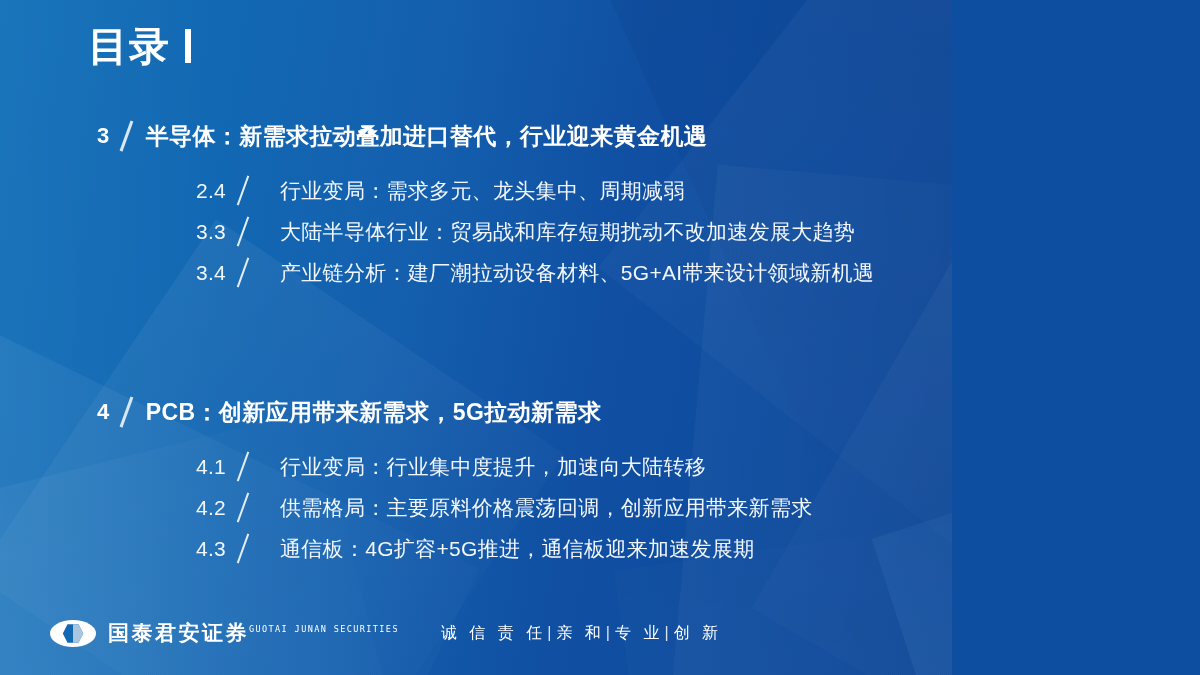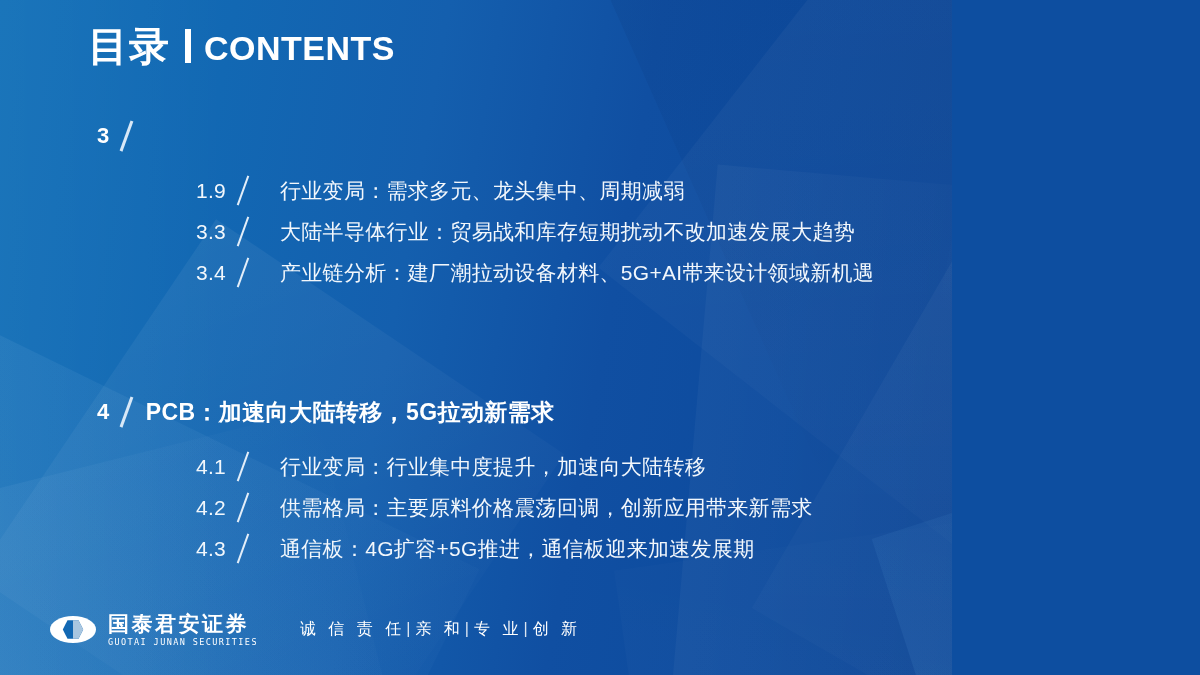--- a/index.html
+++ b/index.html
@@ -259,7 +259,6 @@
   <div class="title-row">
     <span class="title-cn">目录</span>
     <span class="title-bar"></span>
-    <span class="title-en">CONTENTS</span>
   </div>
 
   <div class="content">

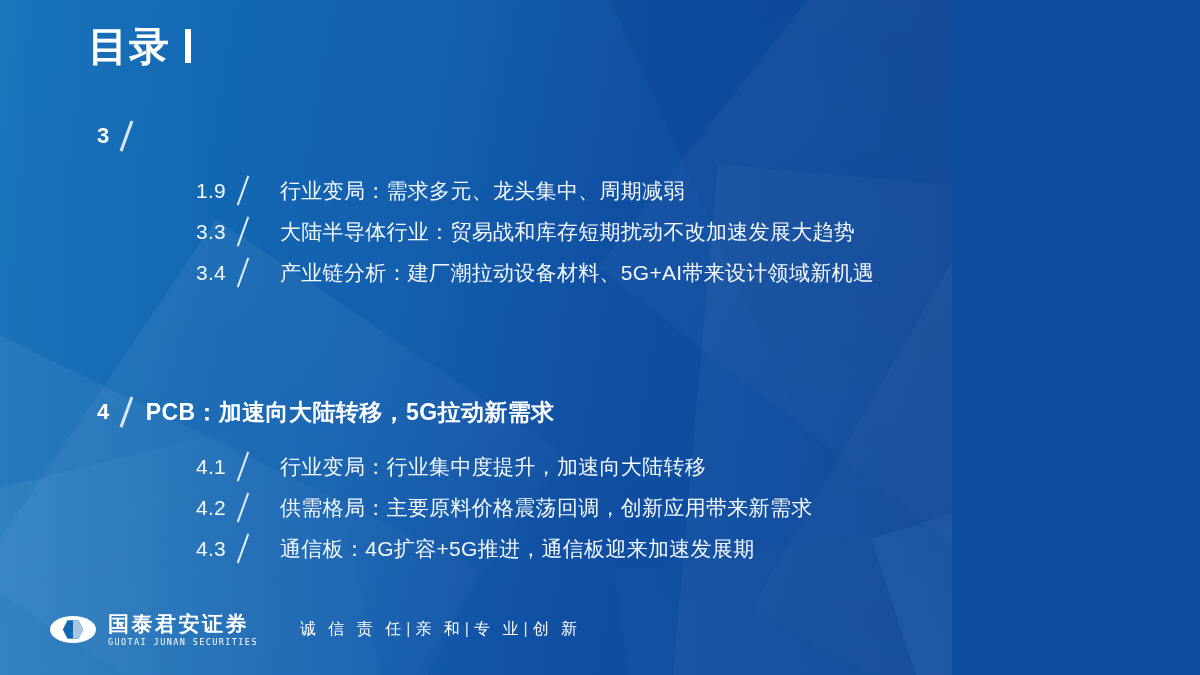--- a/index.html
+++ b/index.html
@@ -267,6 +267,7 @@
       <div class="sec-head">
         <span class="sec-num">3</span>
         <span class="slash"></span>
+        <span class="sec-title">半导体：新需求拉动叠加进口替代，行业迎来黄金机遇</span>
       </div>
       <div class="sub-list">
         <div class="sub-item">

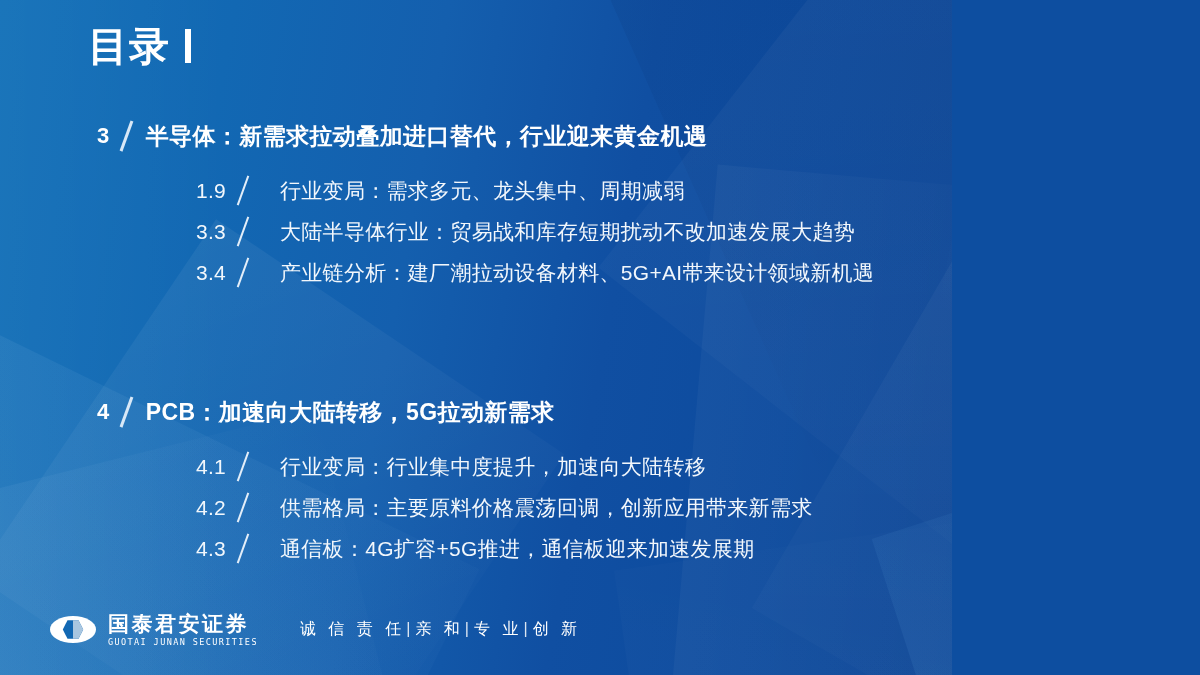--- a/index.html
+++ b/index.html
@@ -271,7 +271,7 @@
       </div>
       <div class="sub-list">
         <div class="sub-item">
-          <span class="sub-num">1.9</span>
+          <span class="sub-num">2.4</span>
           <span class="slash"></span>
           <span class="sub-text">行业变局：需求多元、龙头集中、周期减弱</span>
         </div>

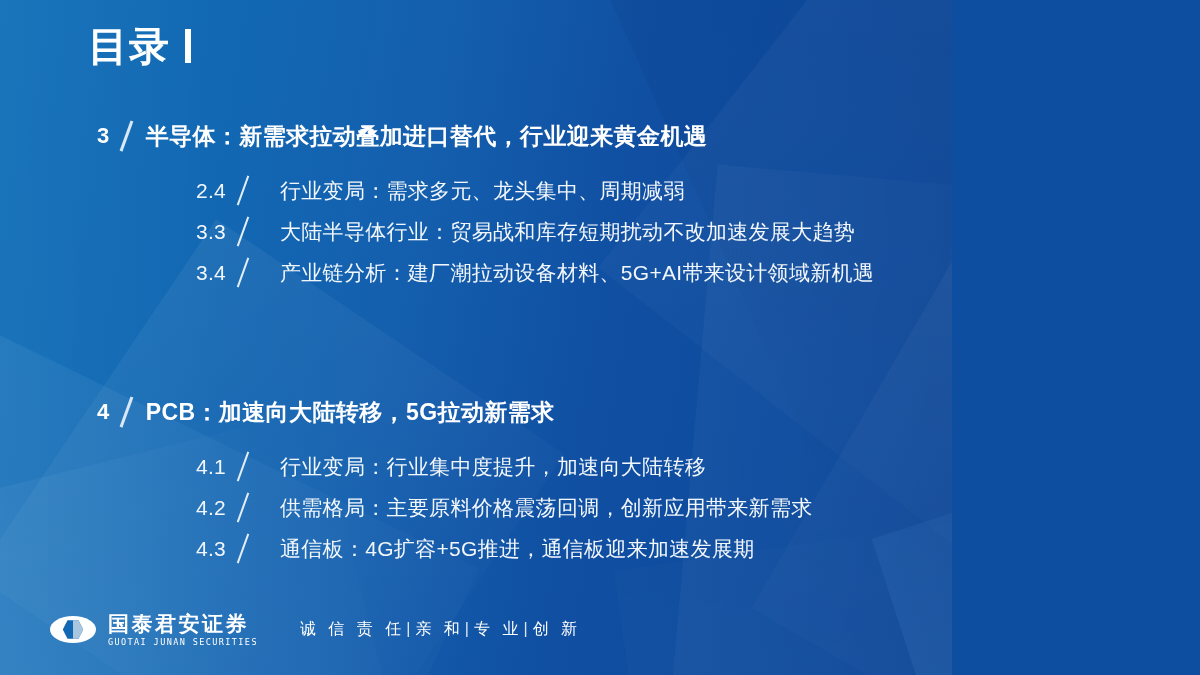--- a/index.html
+++ b/index.html
@@ -292,7 +292,7 @@
       <div class="sec-head">
         <span class="sec-num">4</span>
         <span class="slash"></span>
-        <span class="sec-title">PCB：加速向大陆转移，5G拉动新需求</span>
+        <span class="sec-title">PCB：创新应用带来新需求，5G拉动新需求</span>
       </div>
       <div class="sub-list">
         <div class="sub-item">

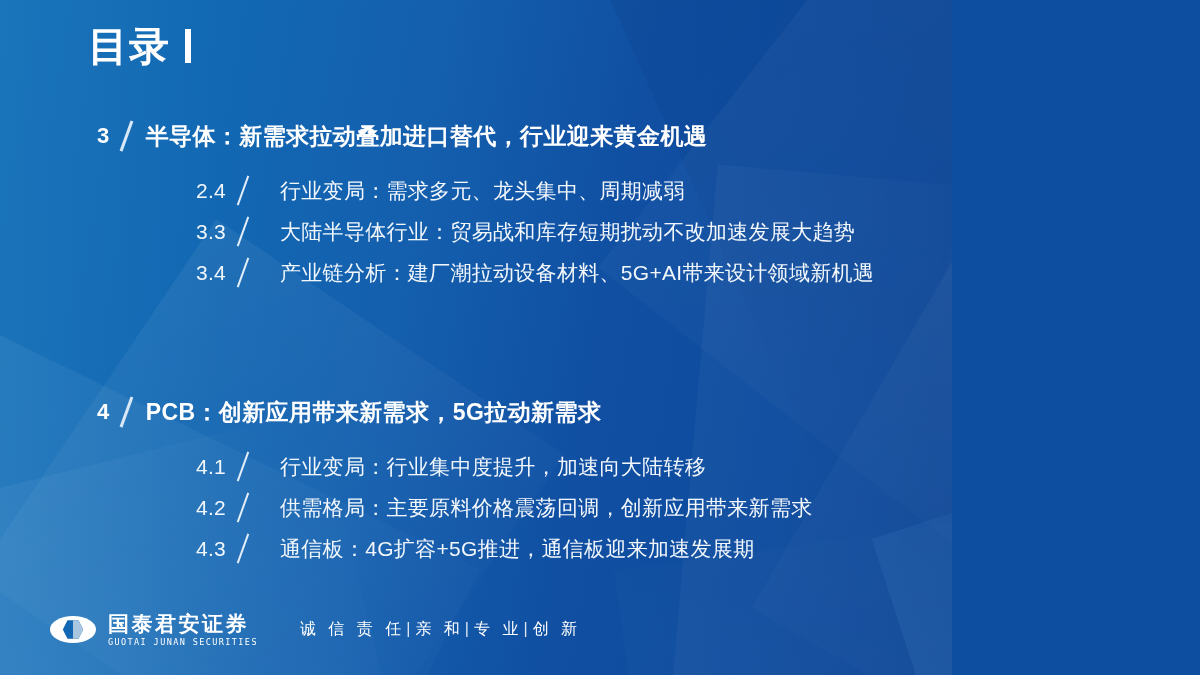--- a/index.html
+++ b/index.html
@@ -210,7 +210,6 @@
   }
   .brand {
     display: flex;
-    flex-direction: column;
     justify-content: flex-end;
   }
   .brand-cn {

